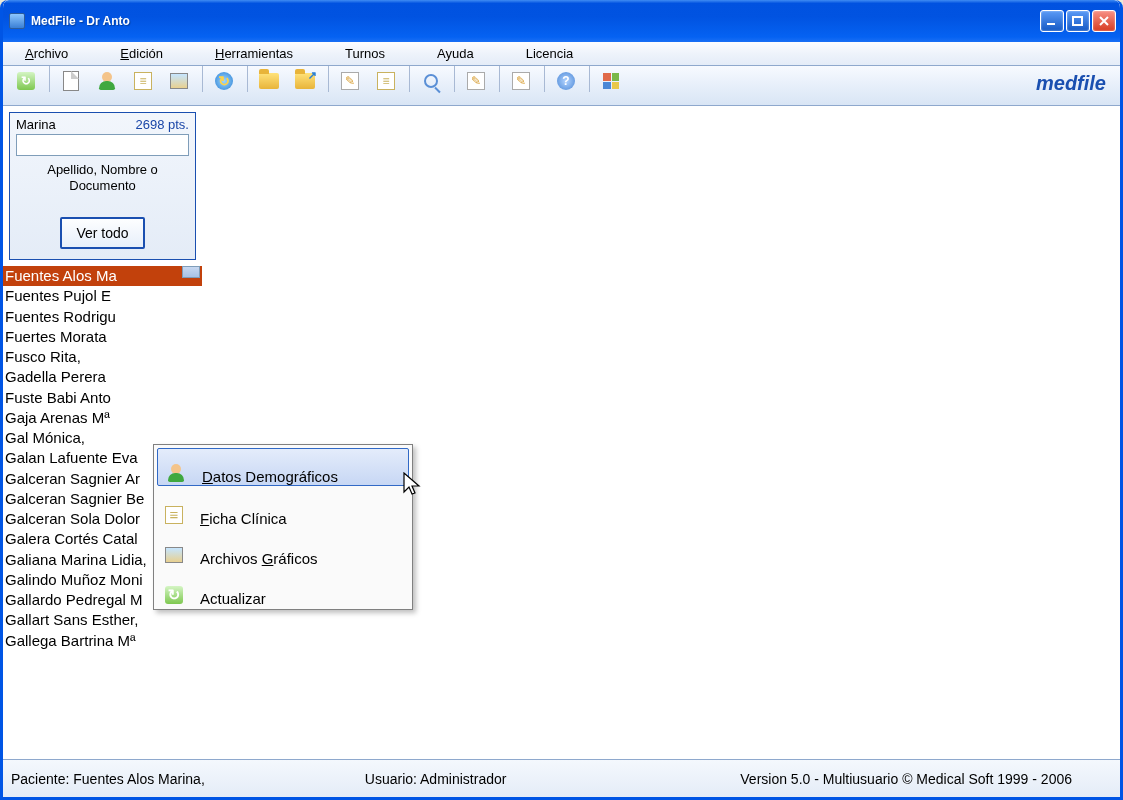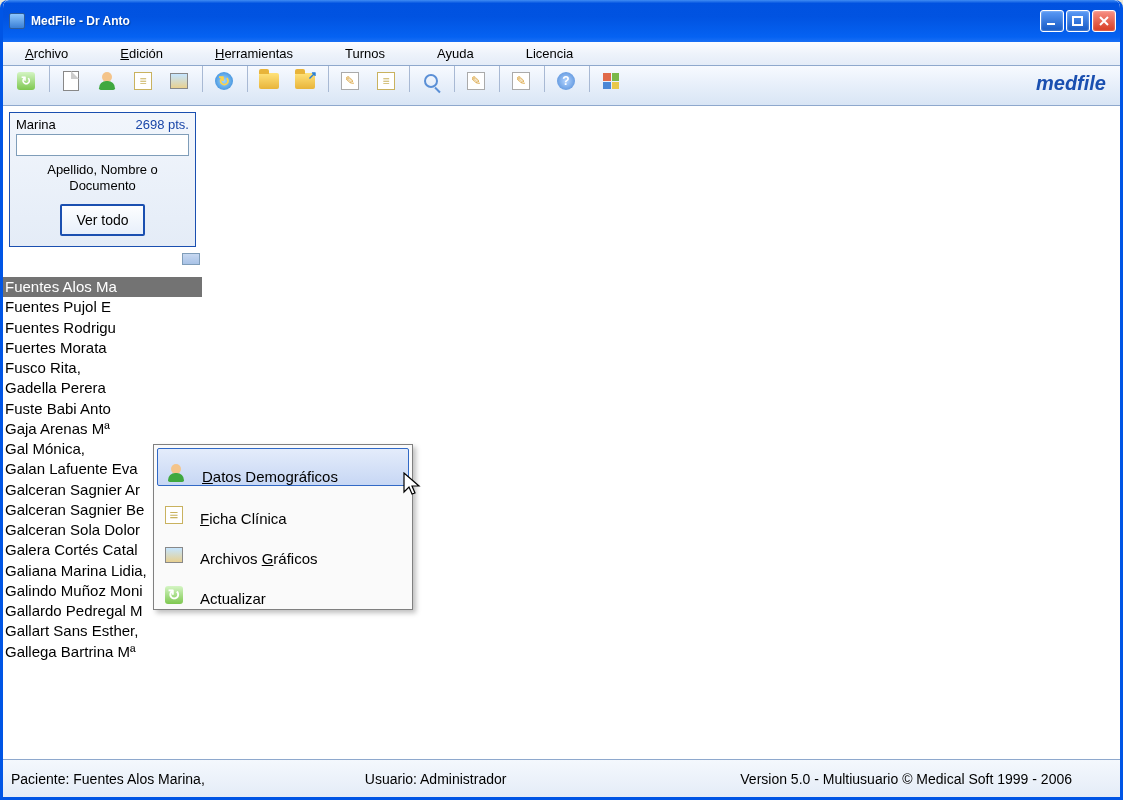--- a/index.html
+++ b/index.html
@@ -135,7 +135,7 @@
   }
   .search-sub { font-size: 13px; color:#000; line-height: 1.2; }
   .ver-todo {
-    margin-top: 11px;
+    margin-top: 24px;
     padding: 6px 14px;
     border: 2px solid #1a4fb0;
     background: linear-gradient(to bottom,#fdfeff,#e7effa);

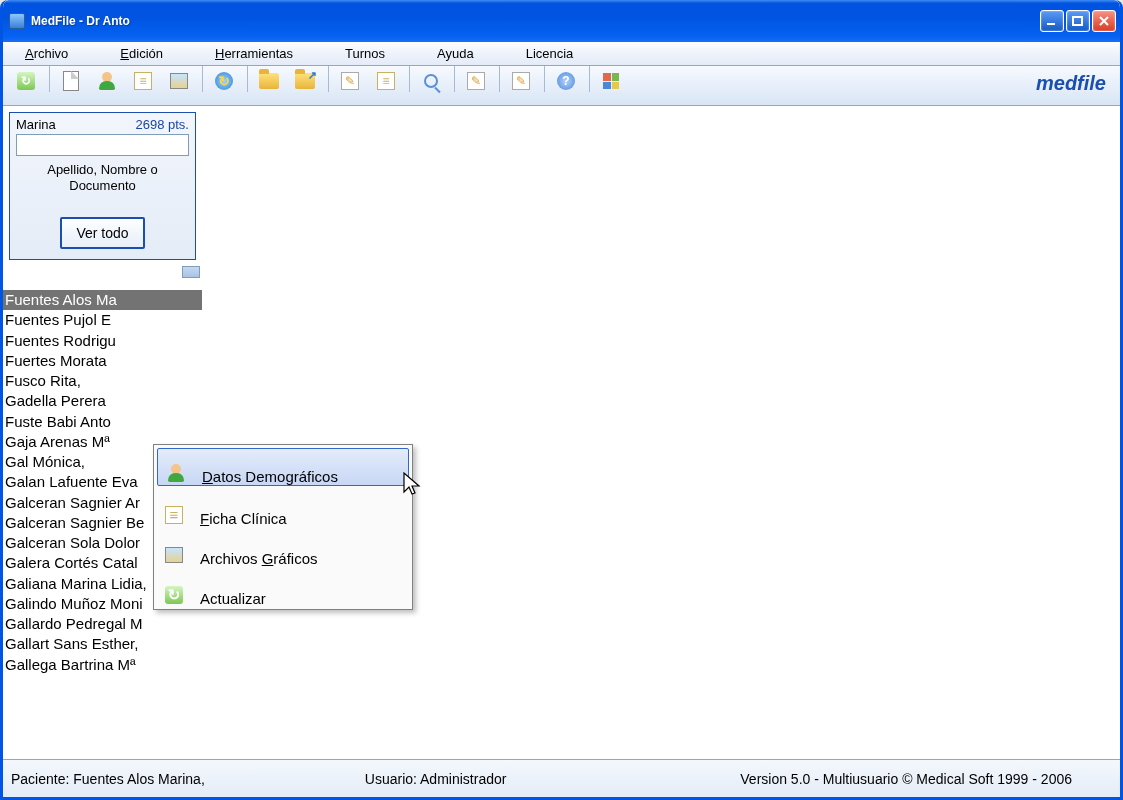--- a/index.html
+++ b/index.html
@@ -162,9 +162,8 @@
     overflow: hidden;
   }
   .p-row.sel {
-    background: #737373;
+    background: #c2410c;
     color: #fff;
-    margin-top: 24px;
   }
 
   .context-menu {

